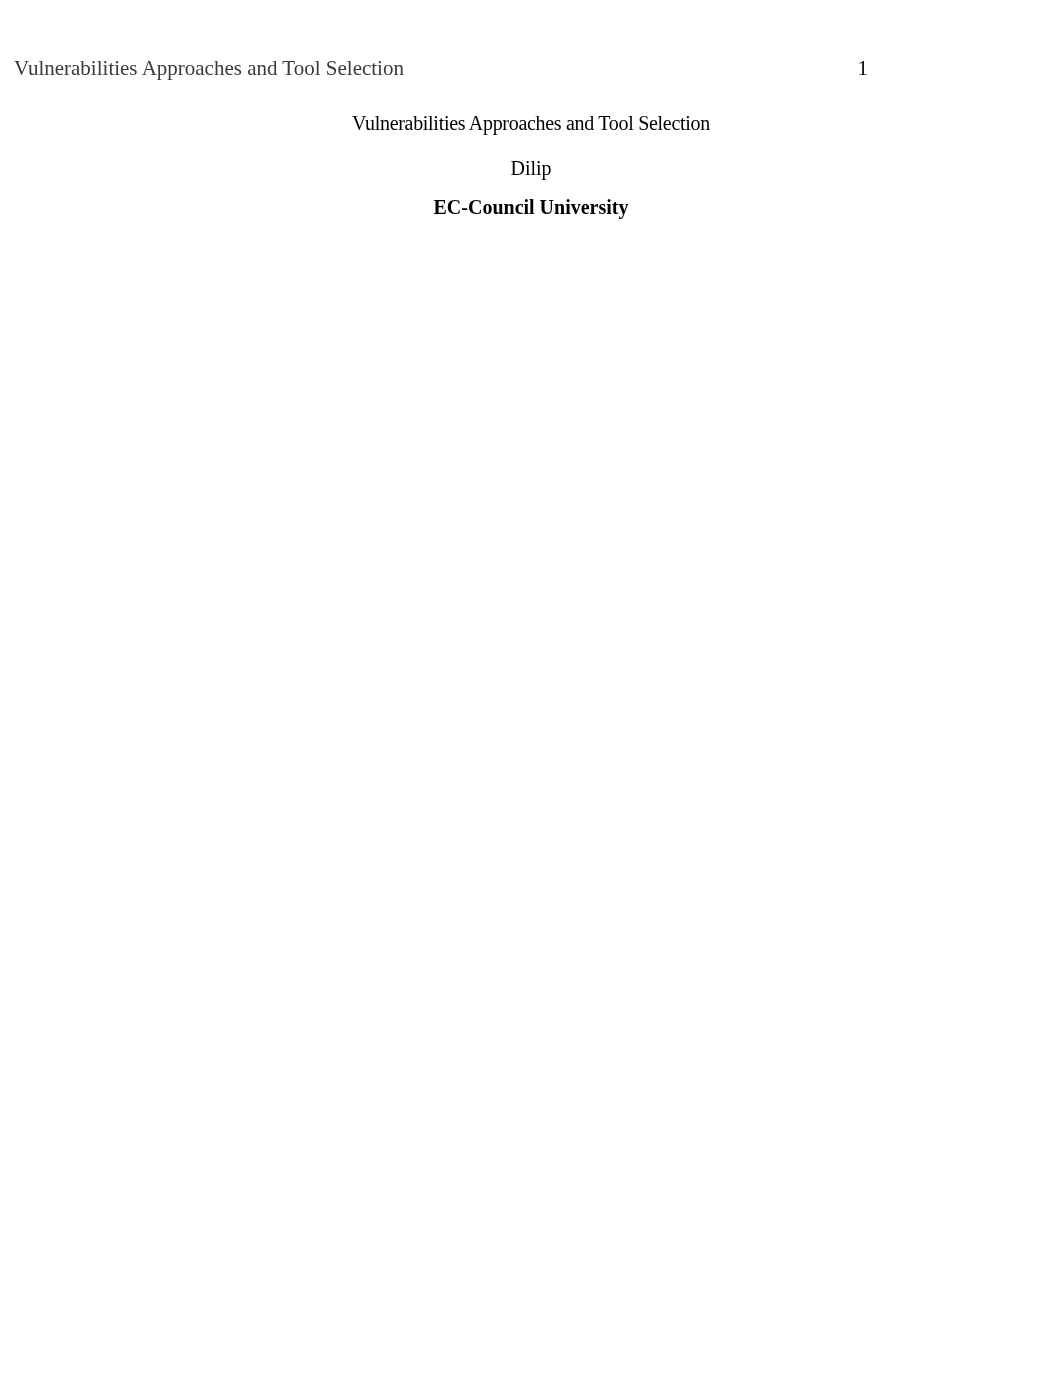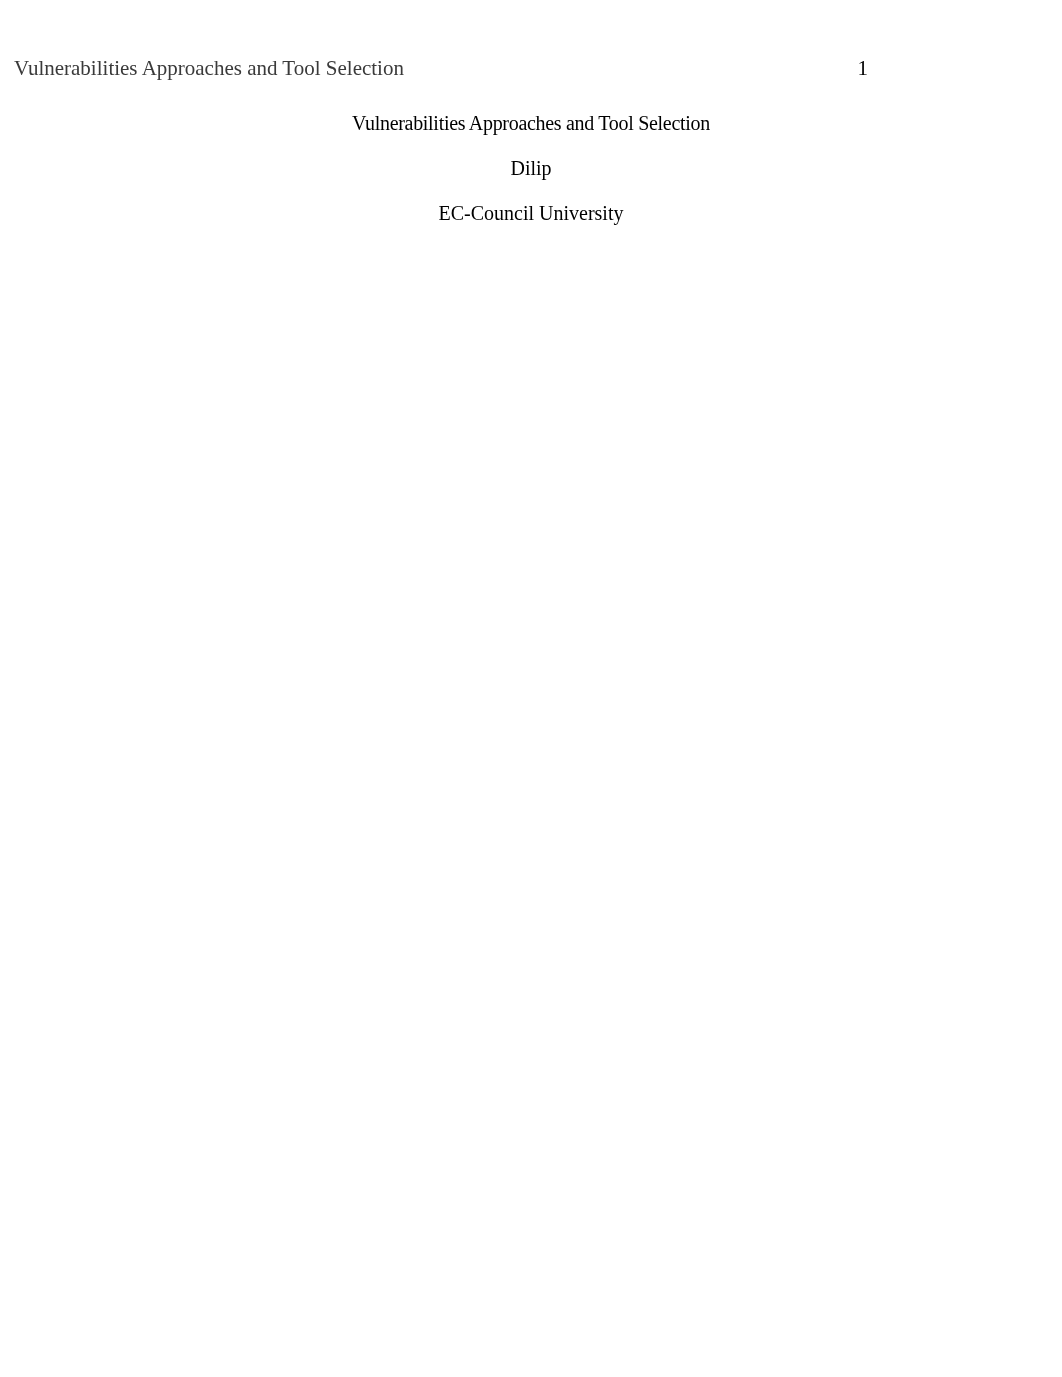--- a/index.html
+++ b/index.html
@@ -50,7 +50,7 @@
     .author {
       font-size: 20px;
       color: #000000;
-      margin-bottom: 22px;
+      margin-bottom: 16px;
     }
     .institution {
       font-size: 20px;

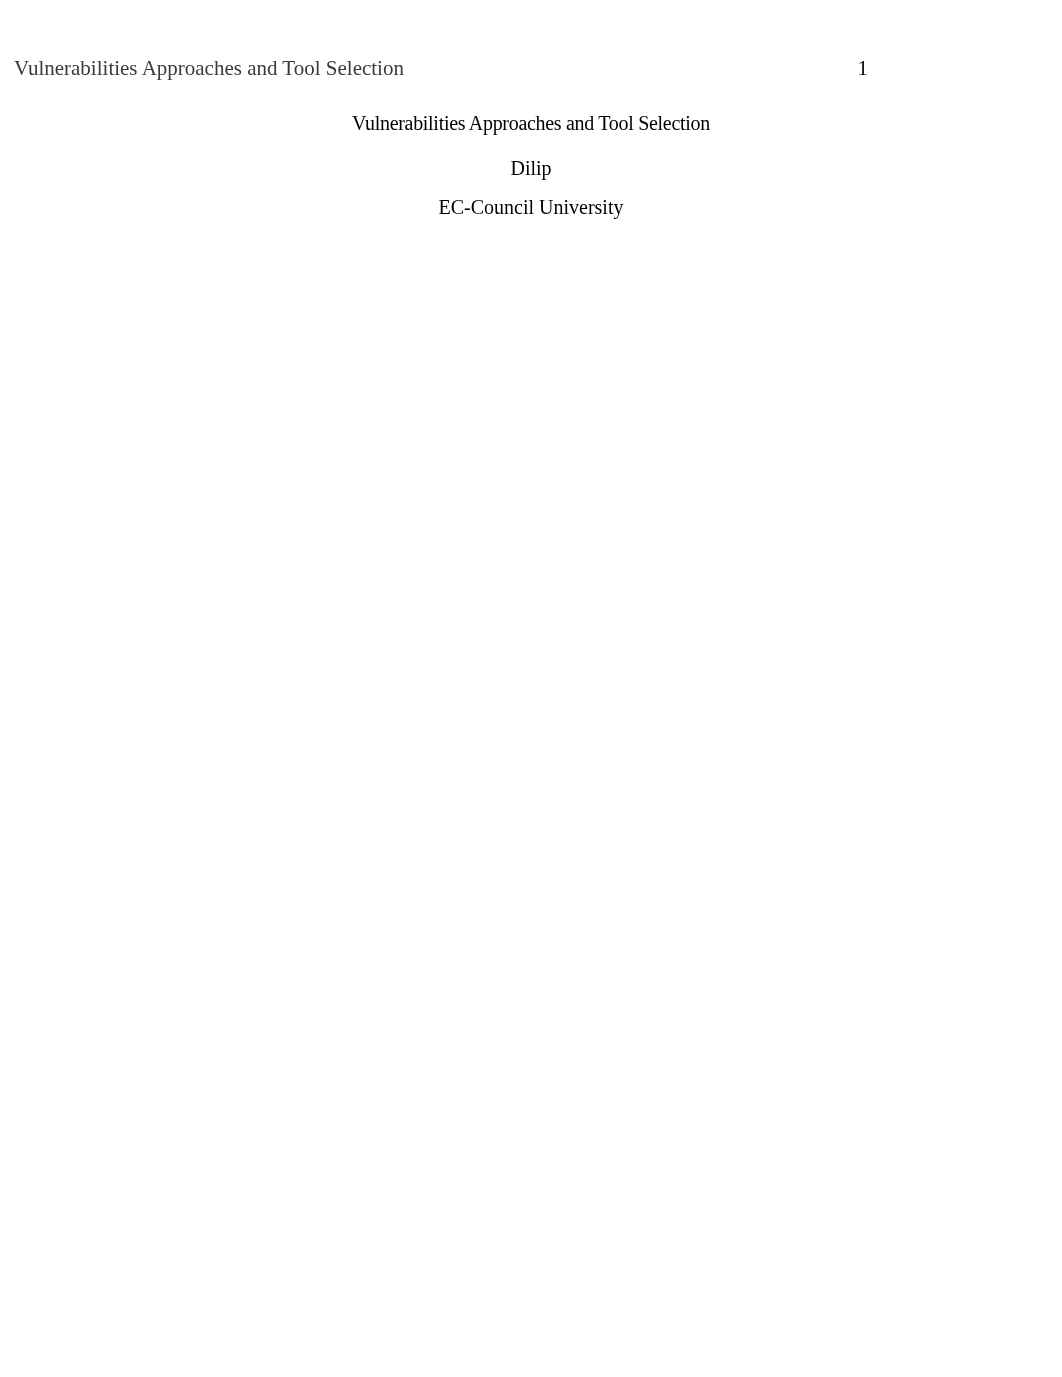--- a/index.html
+++ b/index.html
@@ -55,6 +55,7 @@
     .institution {
       font-size: 20px;
       color: #000000;
+      font-weight: bold;
     }
   </style>
 </head>

